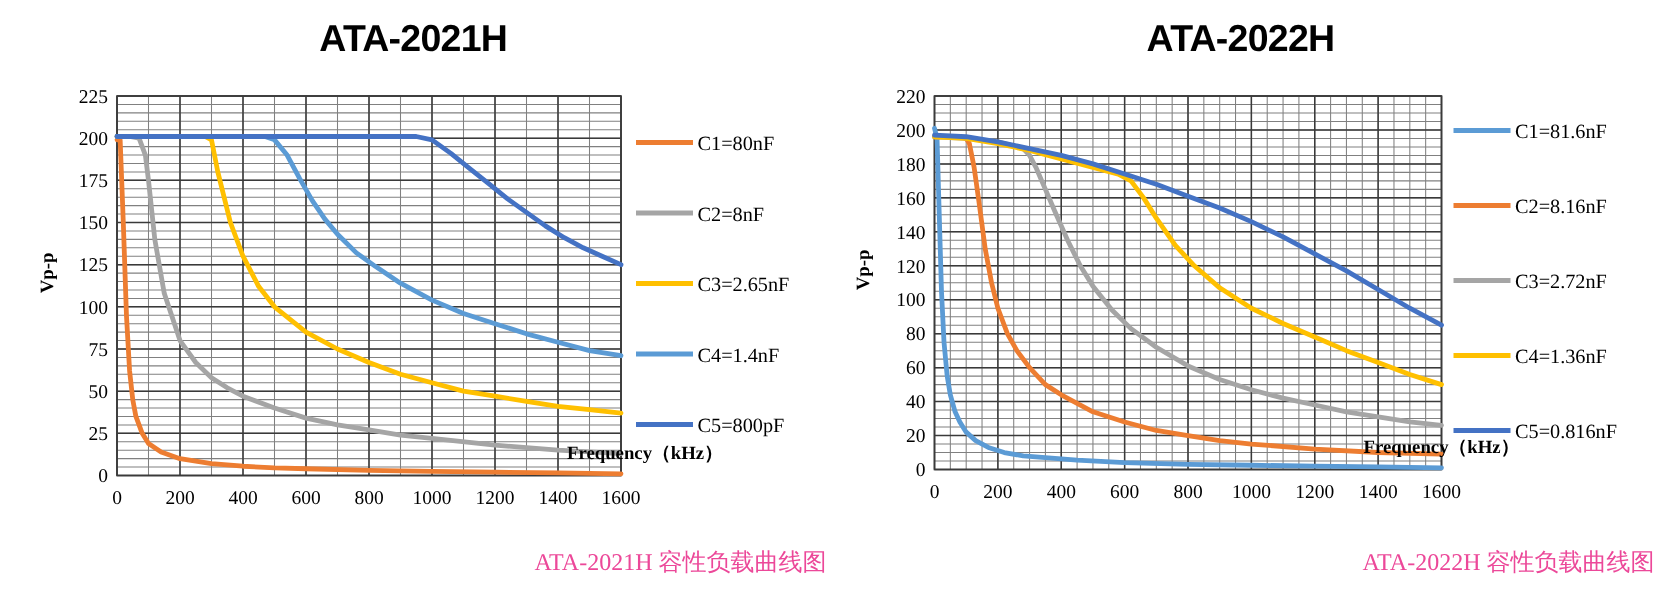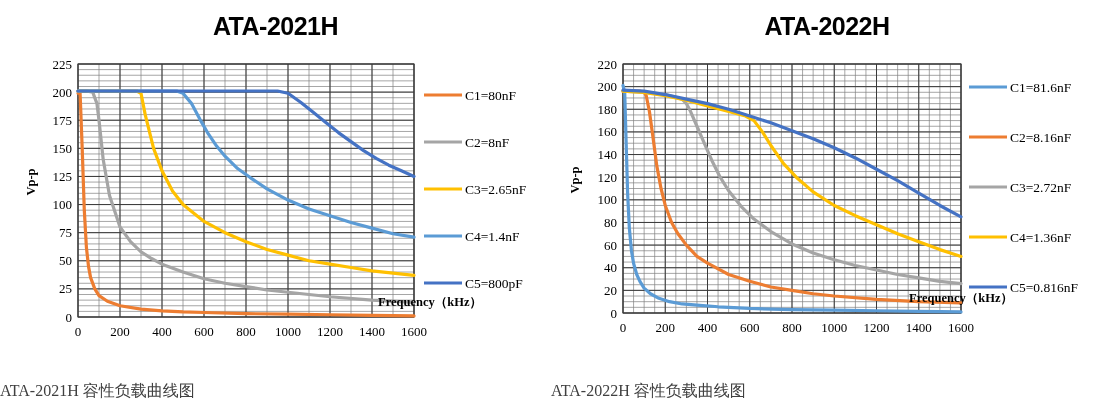--- a/index.html
+++ b/index.html
@@ -45,13 +45,13 @@
 
   .chart-caption {
     position: absolute;
-    bottom: 8px;
+    bottom: 24px;
     left: 0;
     width: 100%;
-    text-align: left;
+    text-align: right;
     font-family: "Liberation Serif", serif;
     font-size: 16px;
-    color: #404040;
+    color: #ec4899;
   }
   .panel.left .chart-caption { padding-right: 30px; }
   .panel.right .chart-caption { padding-right: 20px; }

